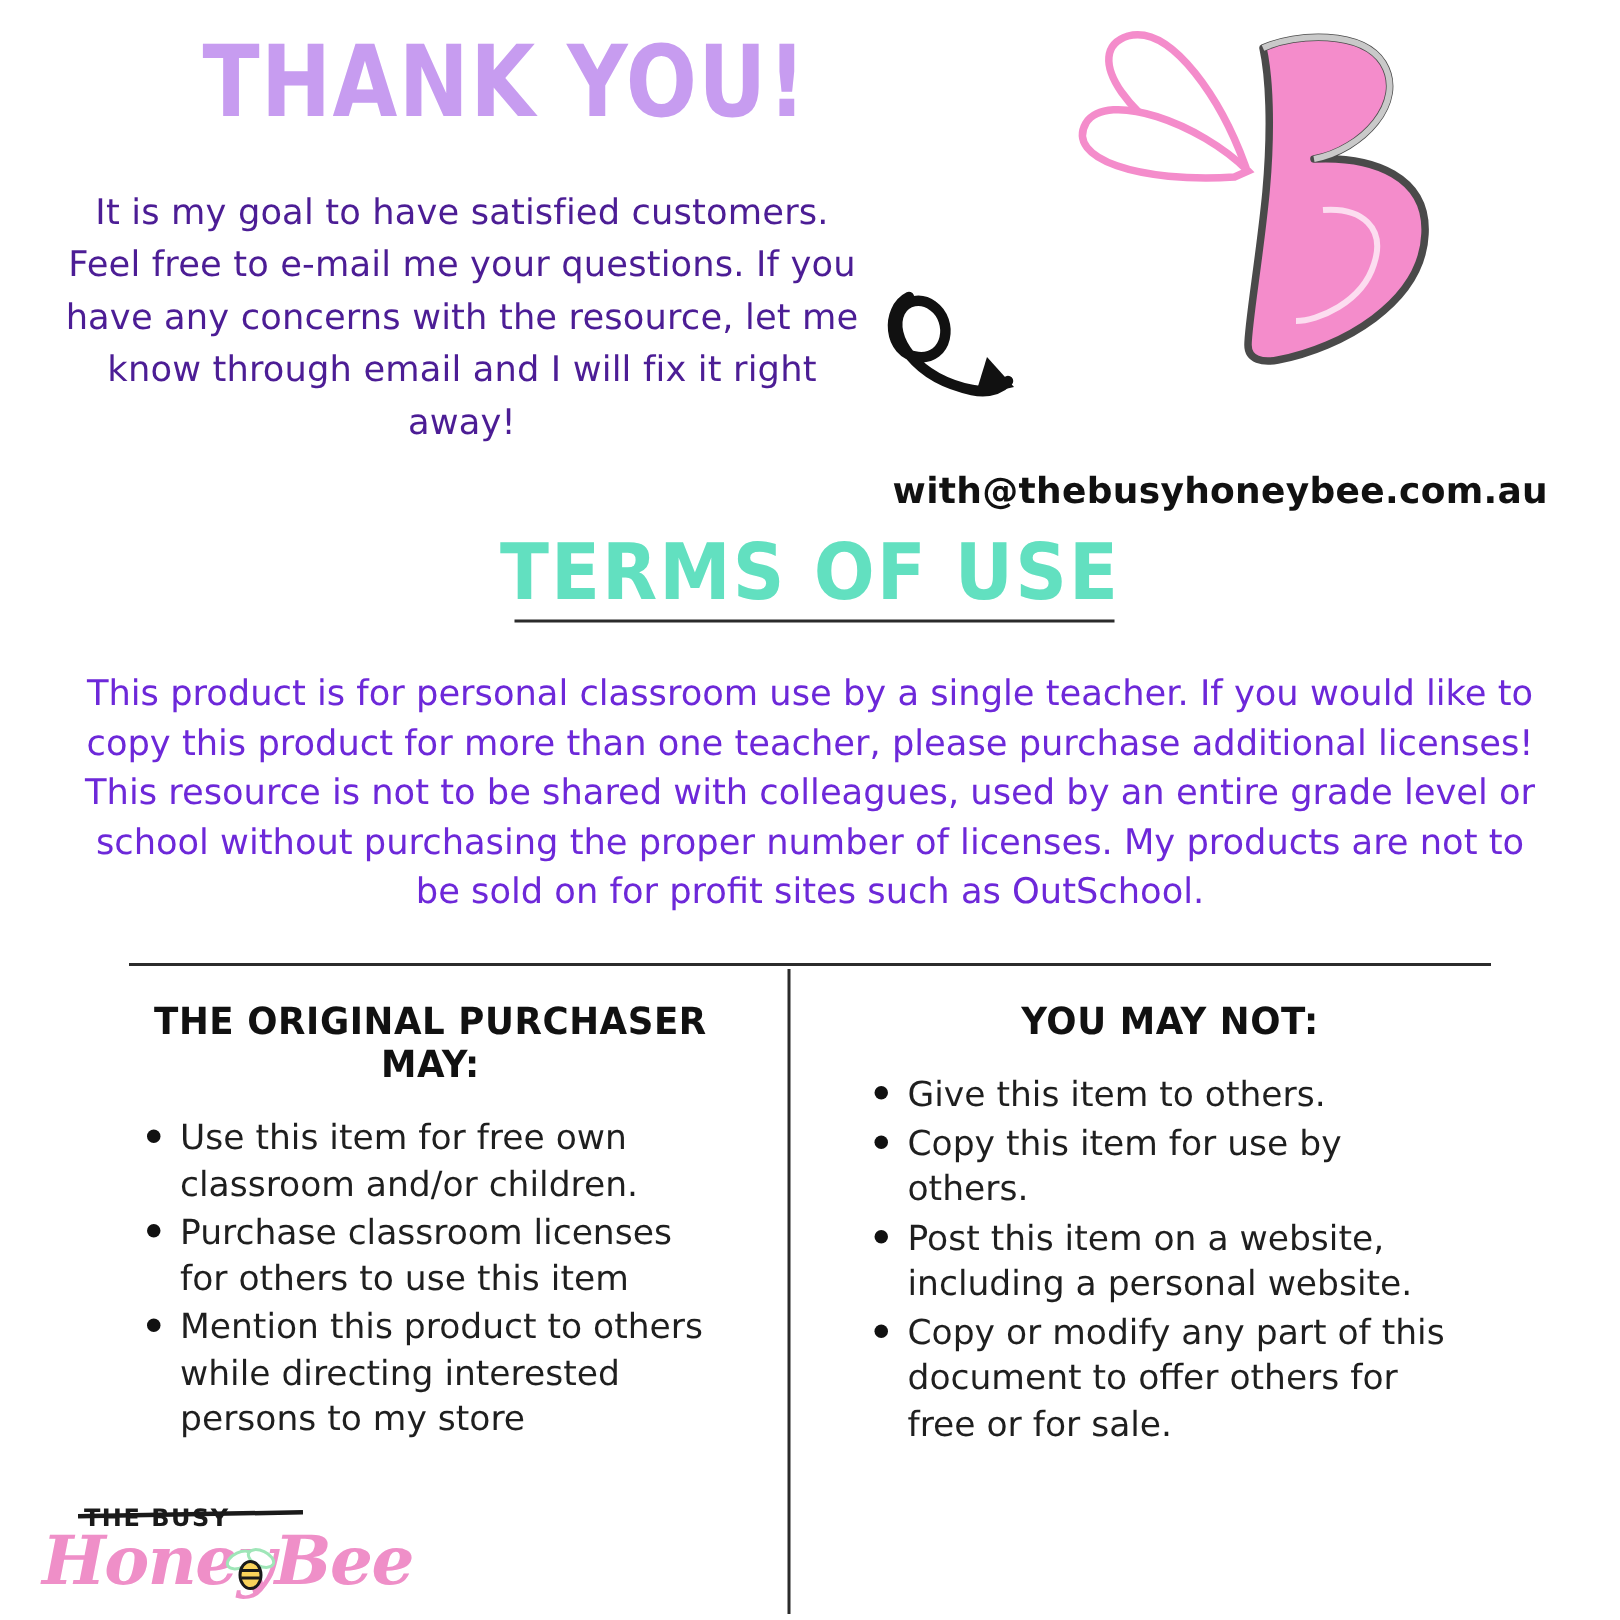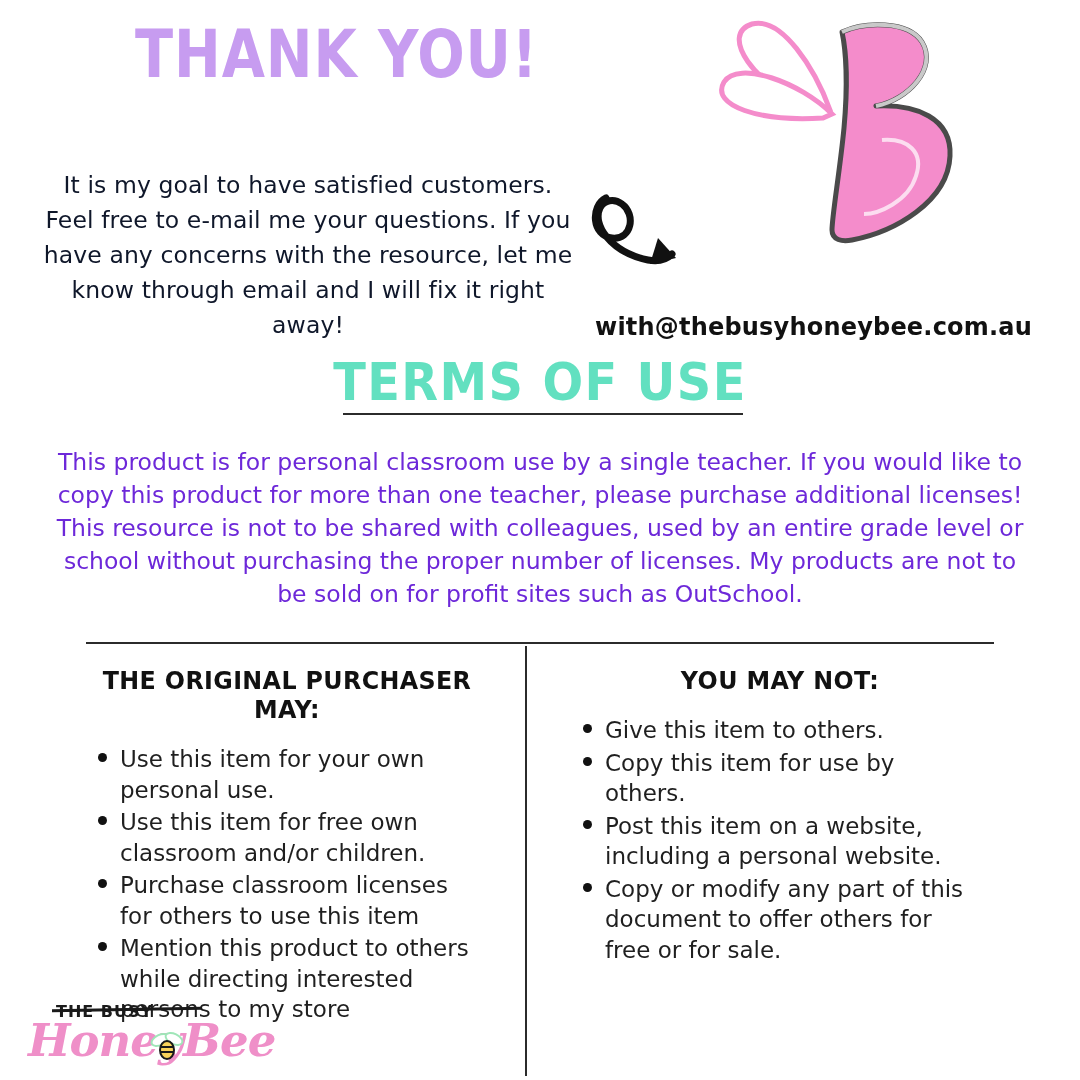--- a/index.html
+++ b/index.html
@@ -48,10 +48,9 @@
     text-align: center;
     font-size: 23.5px;
     line-height: 35px;
-    color: #0f172a;
+    color: #4c1d95;
     font-family: "DejaVu Sans", sans-serif;
     letter-spacing: 0.1px;
-    margin-top: 44px;
   }
 
   

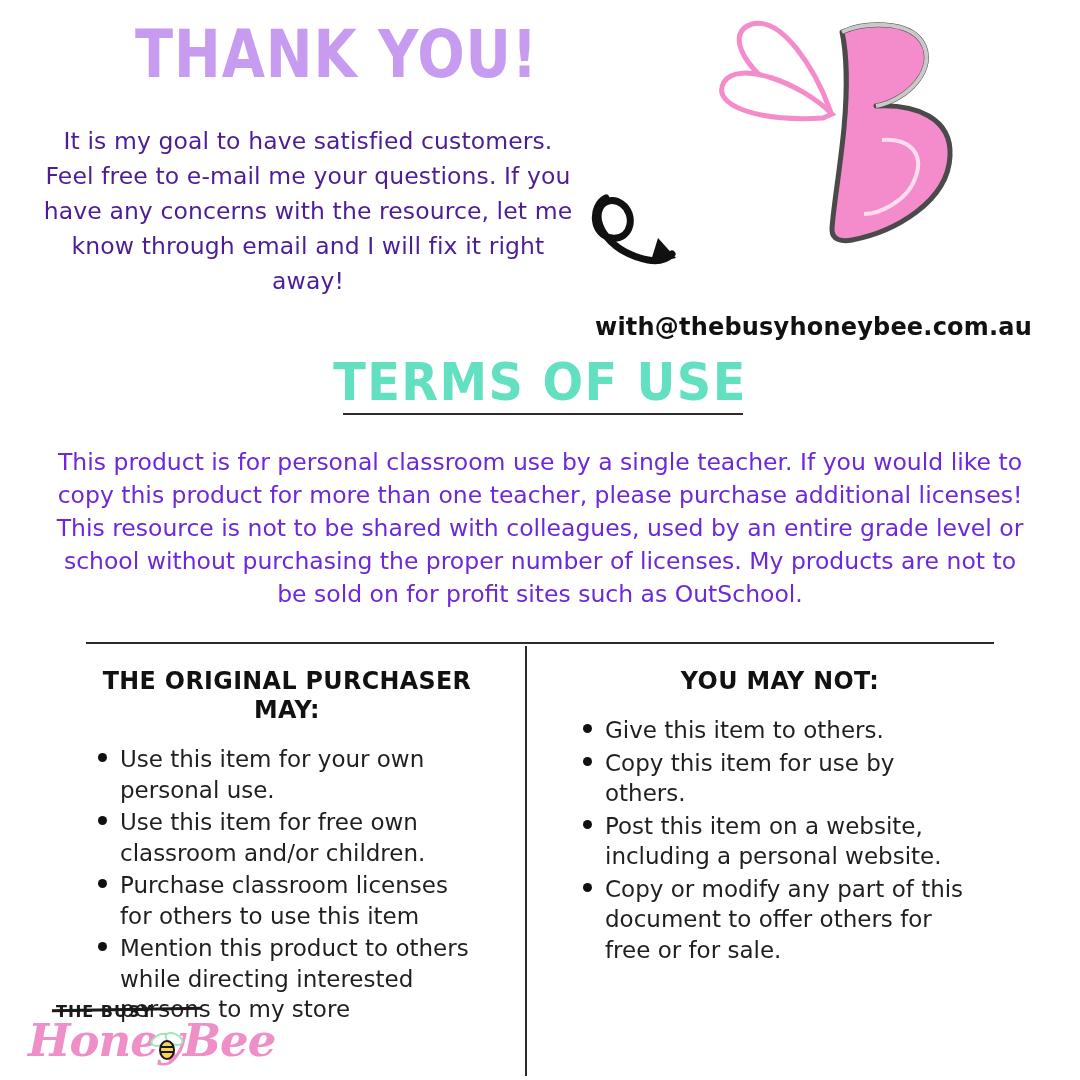--- a/index.html
+++ b/index.html
@@ -265,10 +265,6 @@
   <div class="col col-left">
     <div class="col-title">THE ORIGINAL PURCHASER MAY:</div>
     <ul class="bullets">
-      <li>
-        <span class="dot"></span>
-        <span>Use this item for your own personal use.</span>
-      </li>
       <li>
         <span class="dot"></span>
         <span>Use this item for free own classroom and/or children.</span>

